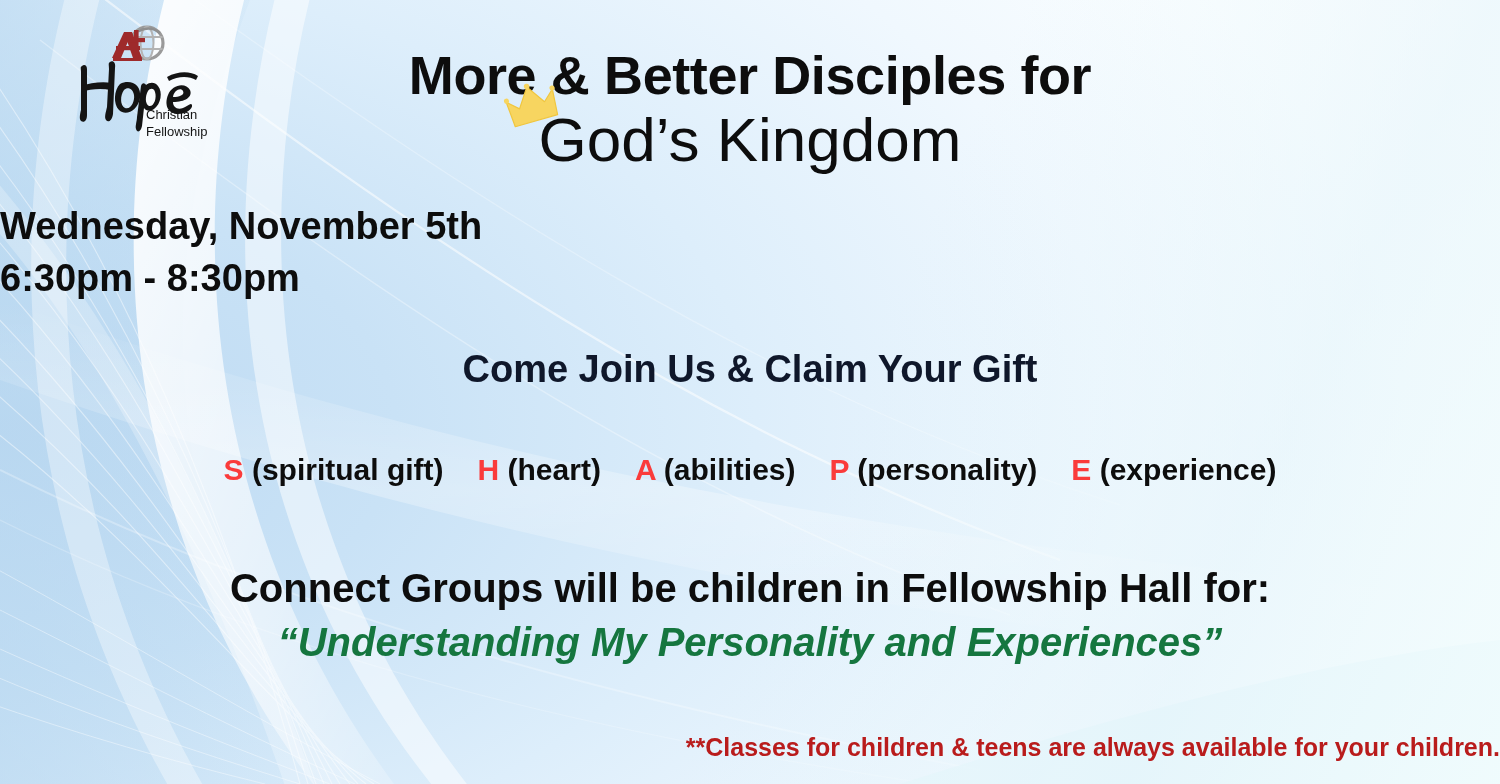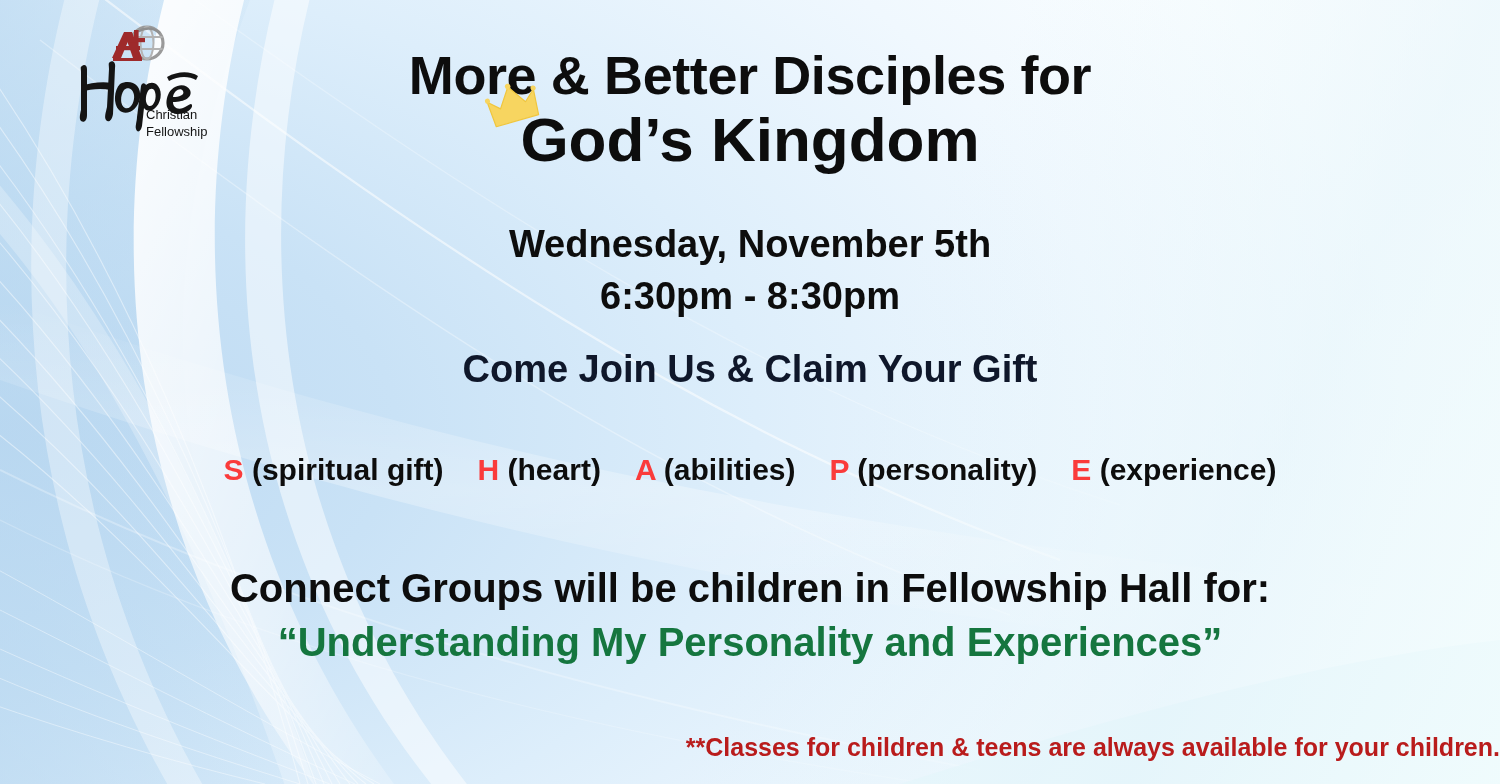--- a/index.html
+++ b/index.html
@@ -68,7 +68,7 @@
   }
   .title-line-2 {
     font-size: 62px;
-    font-weight: bold;
+    font-weight: normal;
     color: #0d0d0d;
     line-height: 1.05;
     margin-top: 4px;

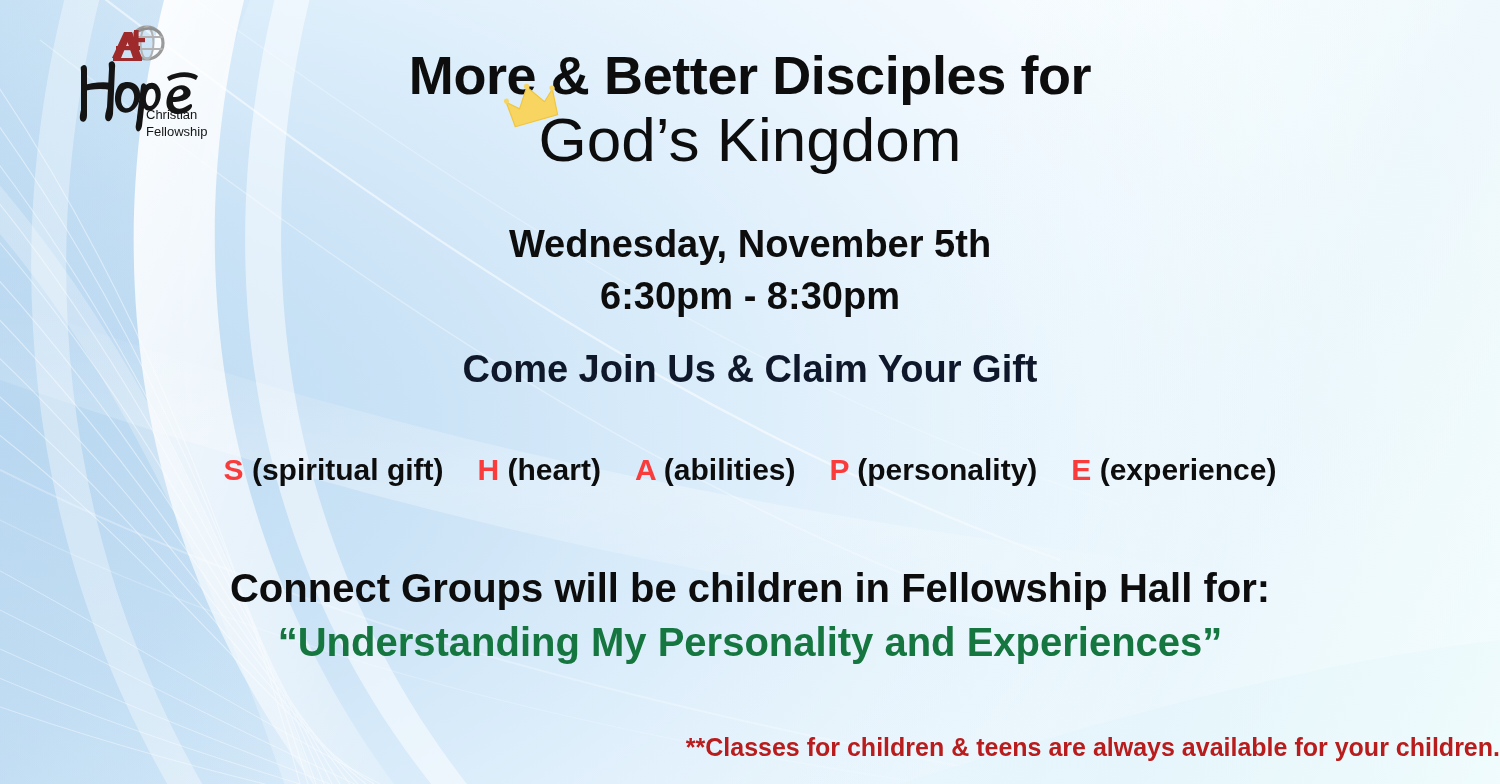--- a/index.html
+++ b/index.html
@@ -90,8 +90,7 @@
     left: 0;
     right: 0;
     top: 200px;
-    text-align: center;
-    margin-top: 18px;
+    text-align: left;
   }
   .when div {
     font-size: 38px;

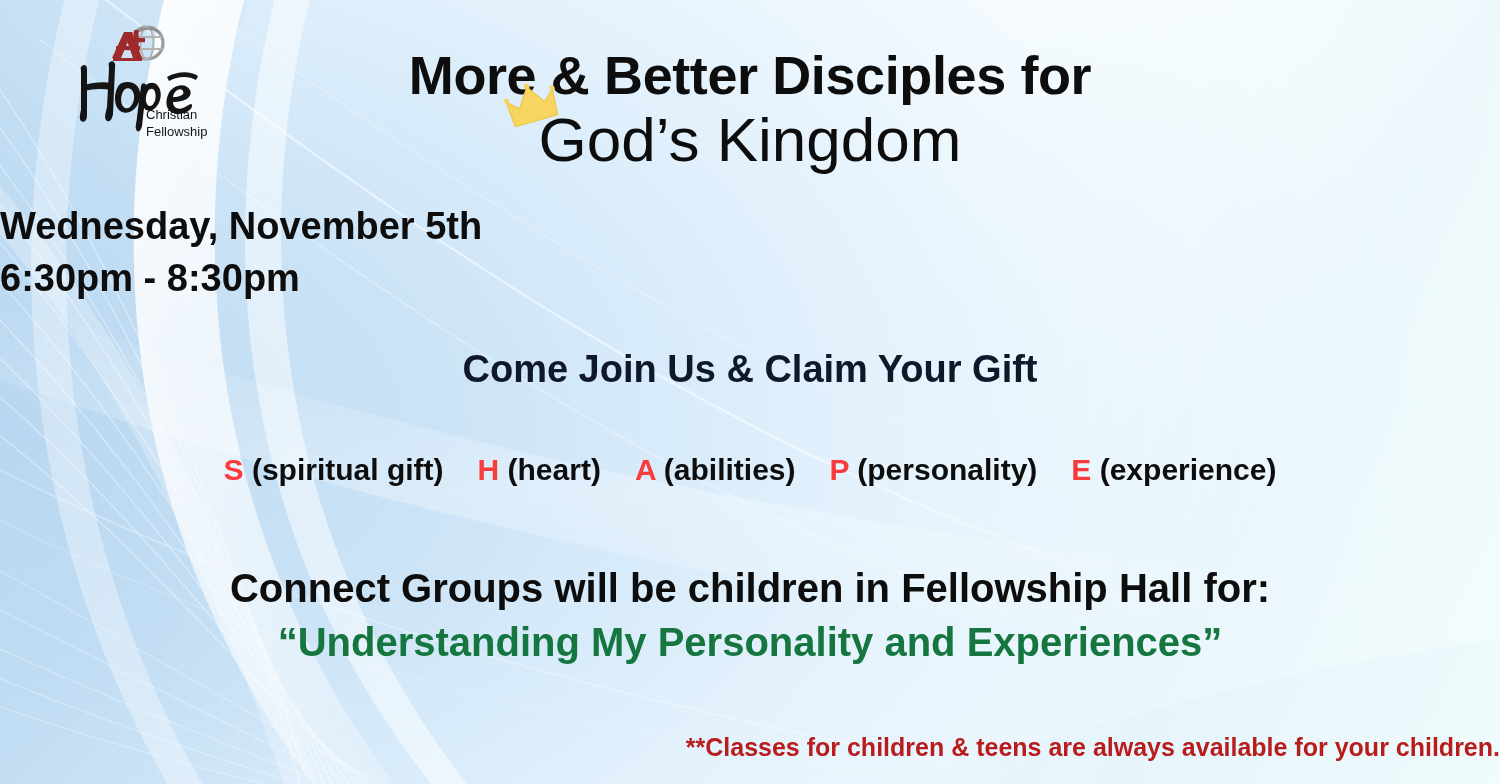--- a/index.html
+++ b/index.html
@@ -149,6 +149,7 @@
     line-height: 1.3;
     margin-top: 2px;
     white-space: nowrap;
+    font-style: italic;
   }
 
   .footnote {

